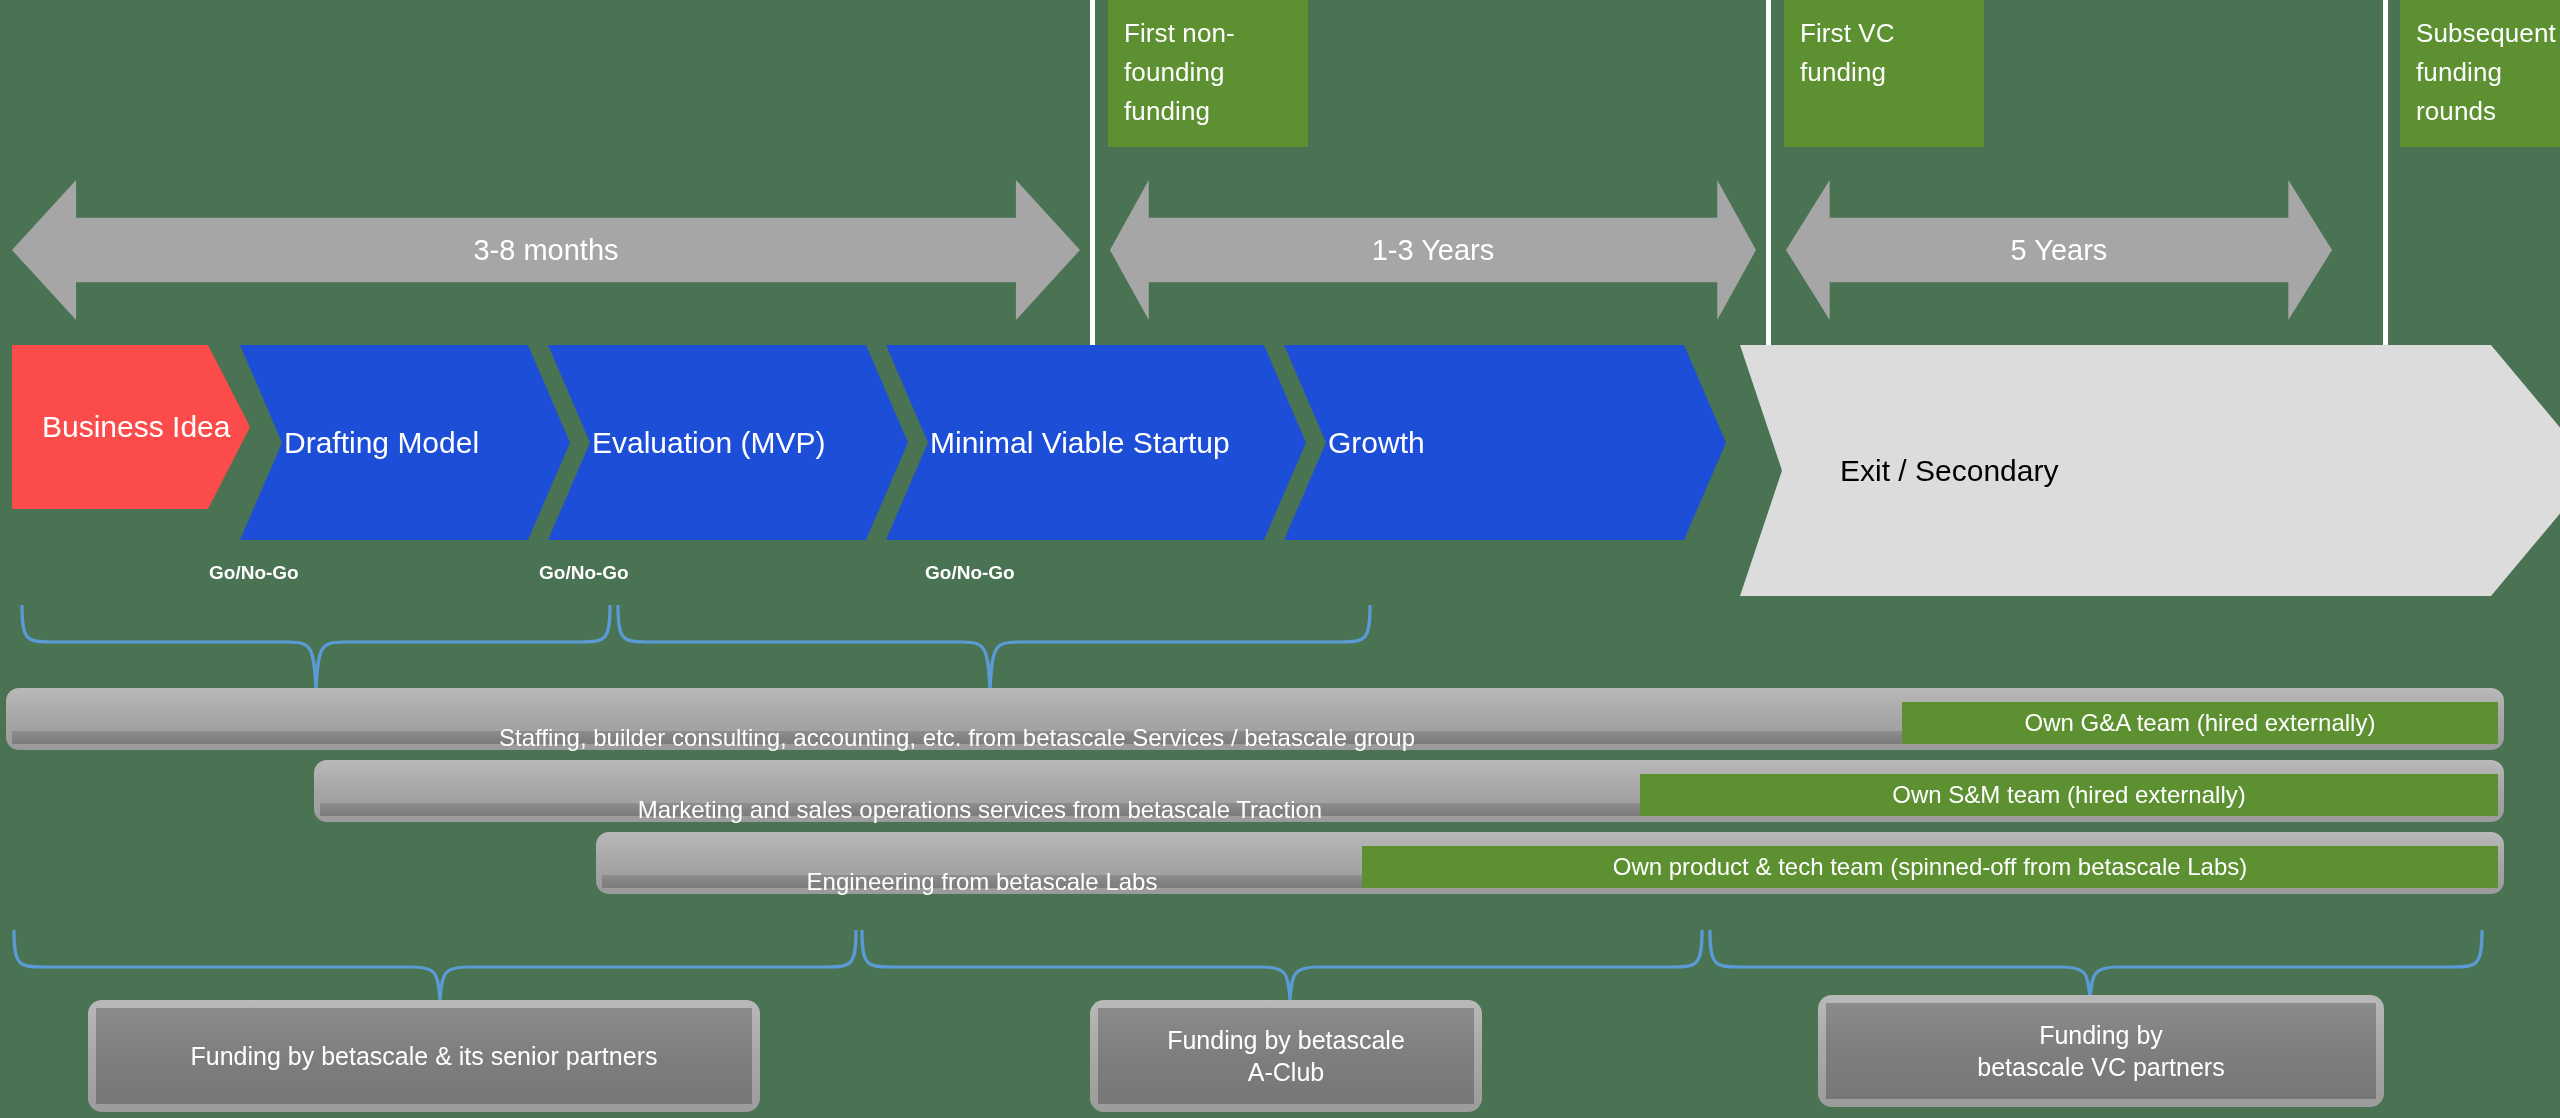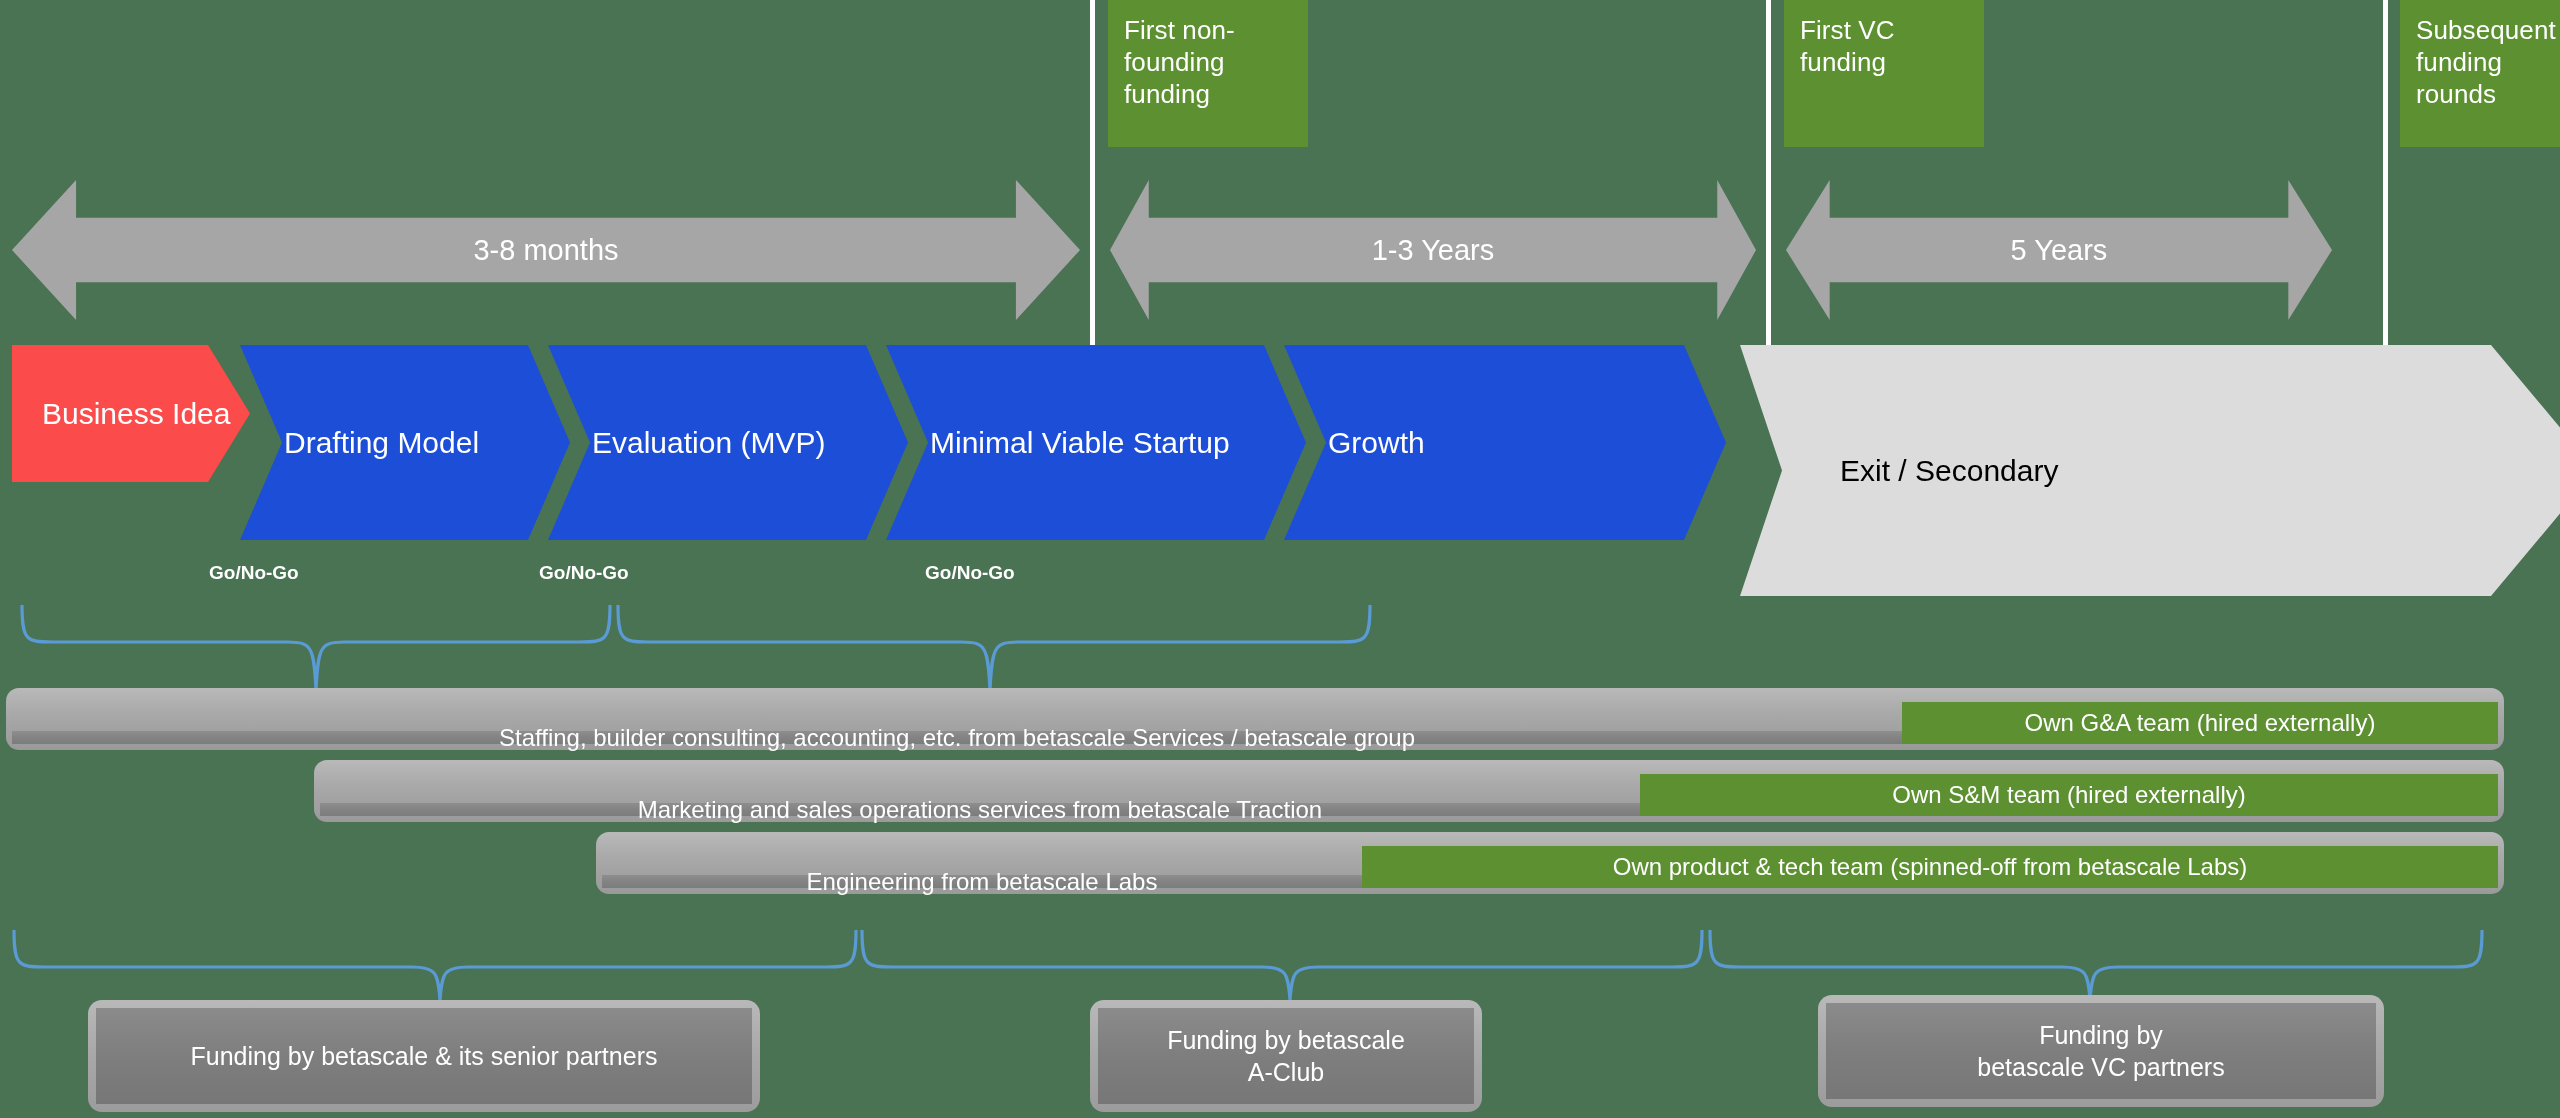--- a/index.html
+++ b/index.html
@@ -21,7 +21,7 @@
     background:#5c9030;
     color:#ffffff;
     font-size:26px;
-    line-height:32px;
+    line-height:39px;
     padding:14px 16px 0 16px;
     letter-spacing:.1px;
   }

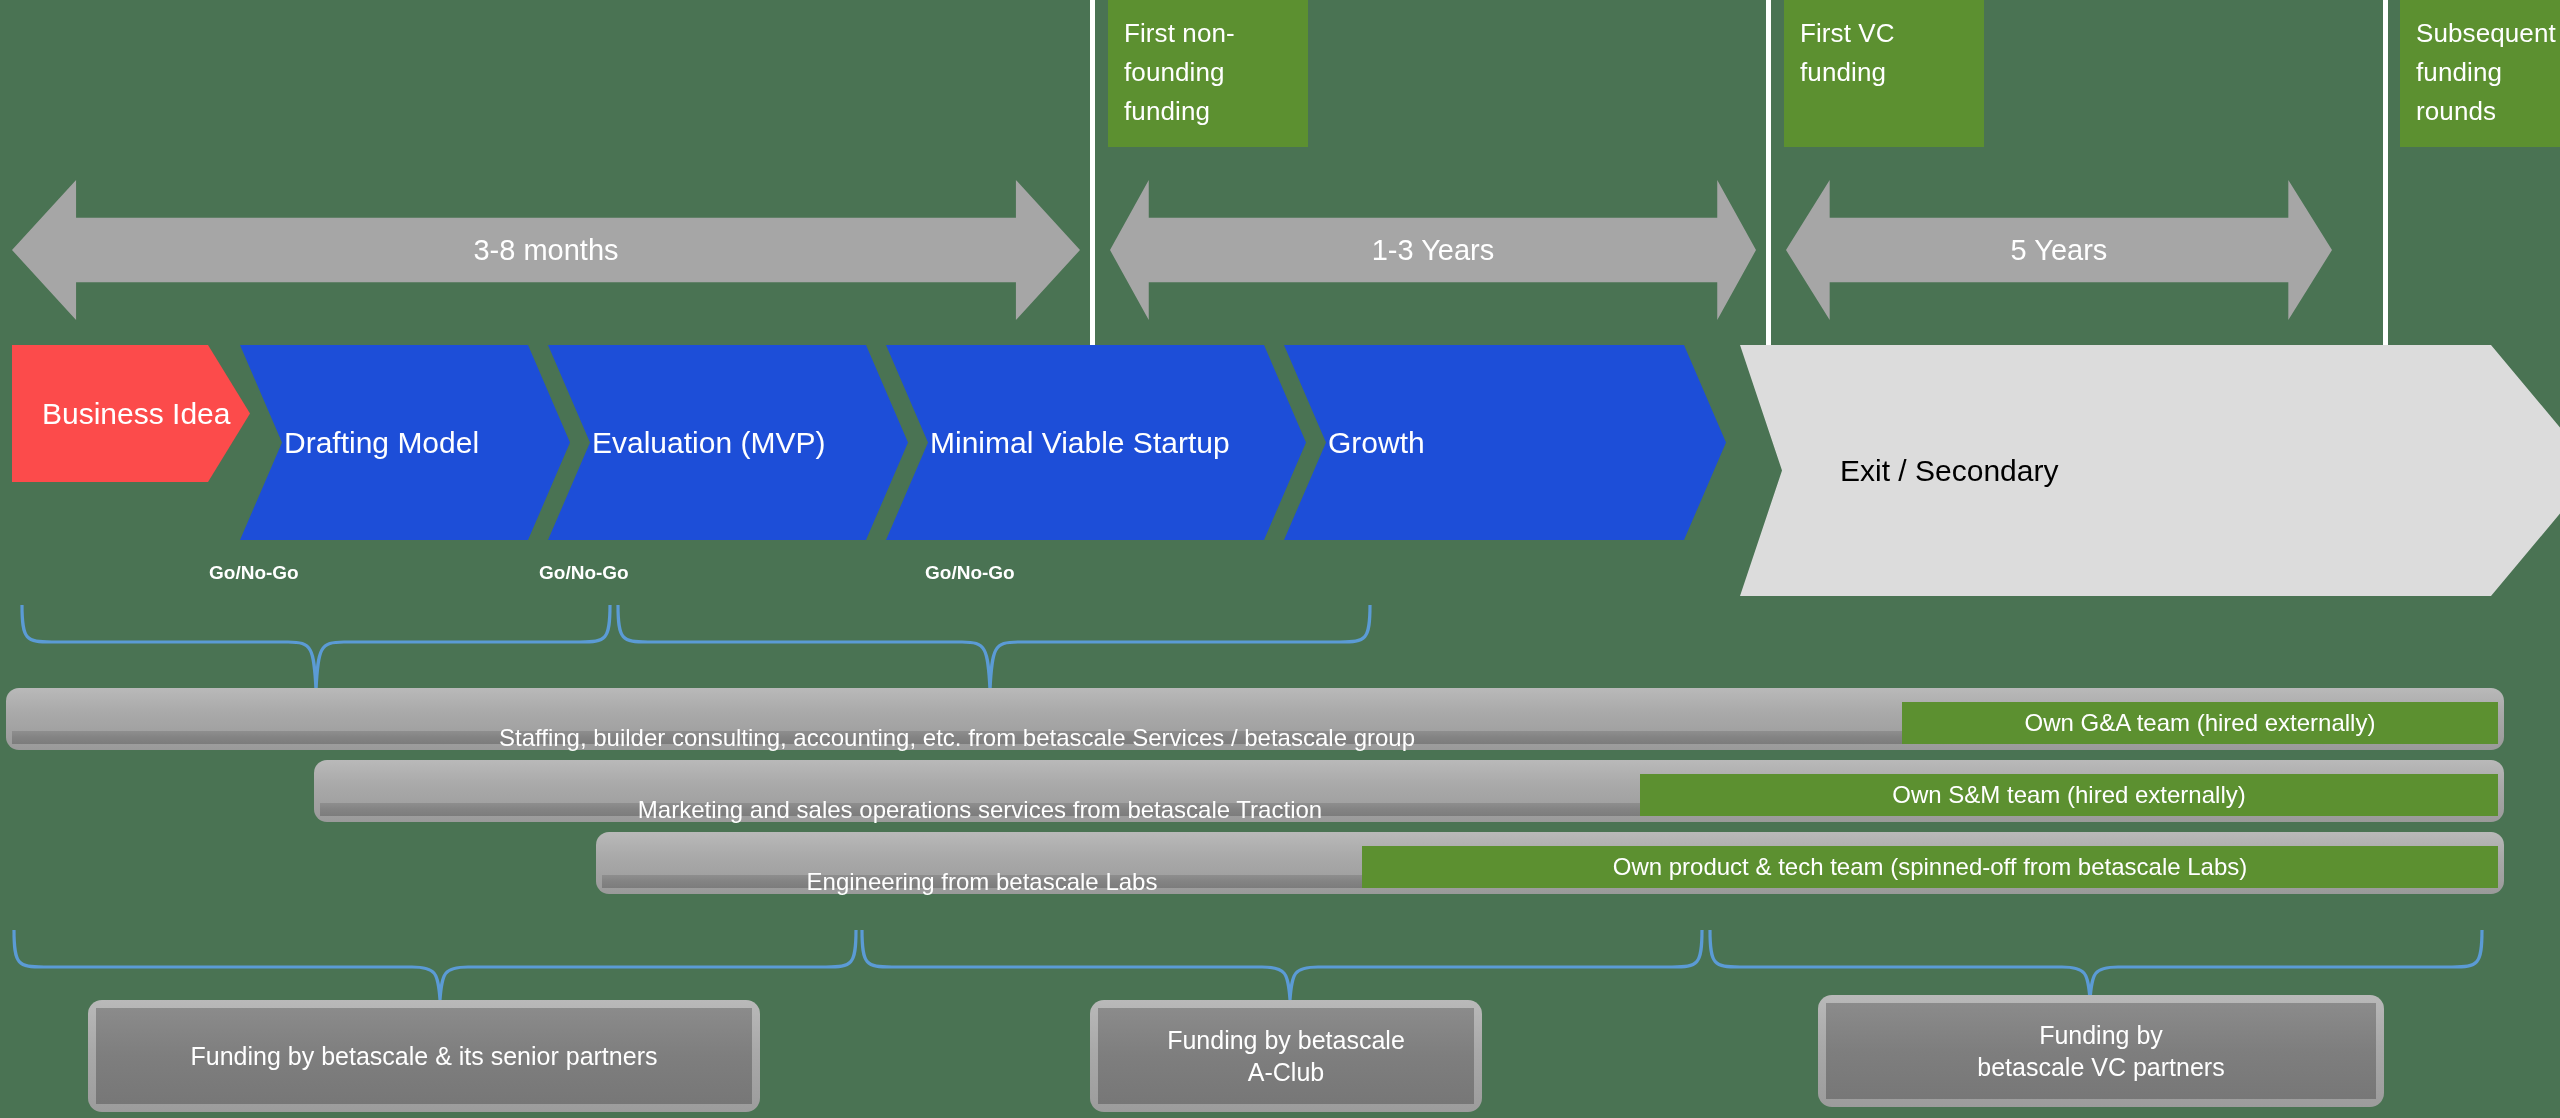--- a/index.html
+++ b/index.html
@@ -130,7 +130,7 @@
     <span>5 Years</span>
   </div>
 
-  <div class="abs chev first" style="left:12px;top:345px;width:238px;height:137px;">
+  <div class="abs chev first" style="left:12px;top:345px;width:238px;height:164px;">
     <span>Business Idea</span>
   </div>
   <div class="abs chev mid" style="left:240px;top:345px;width:330px;height:195px;">

